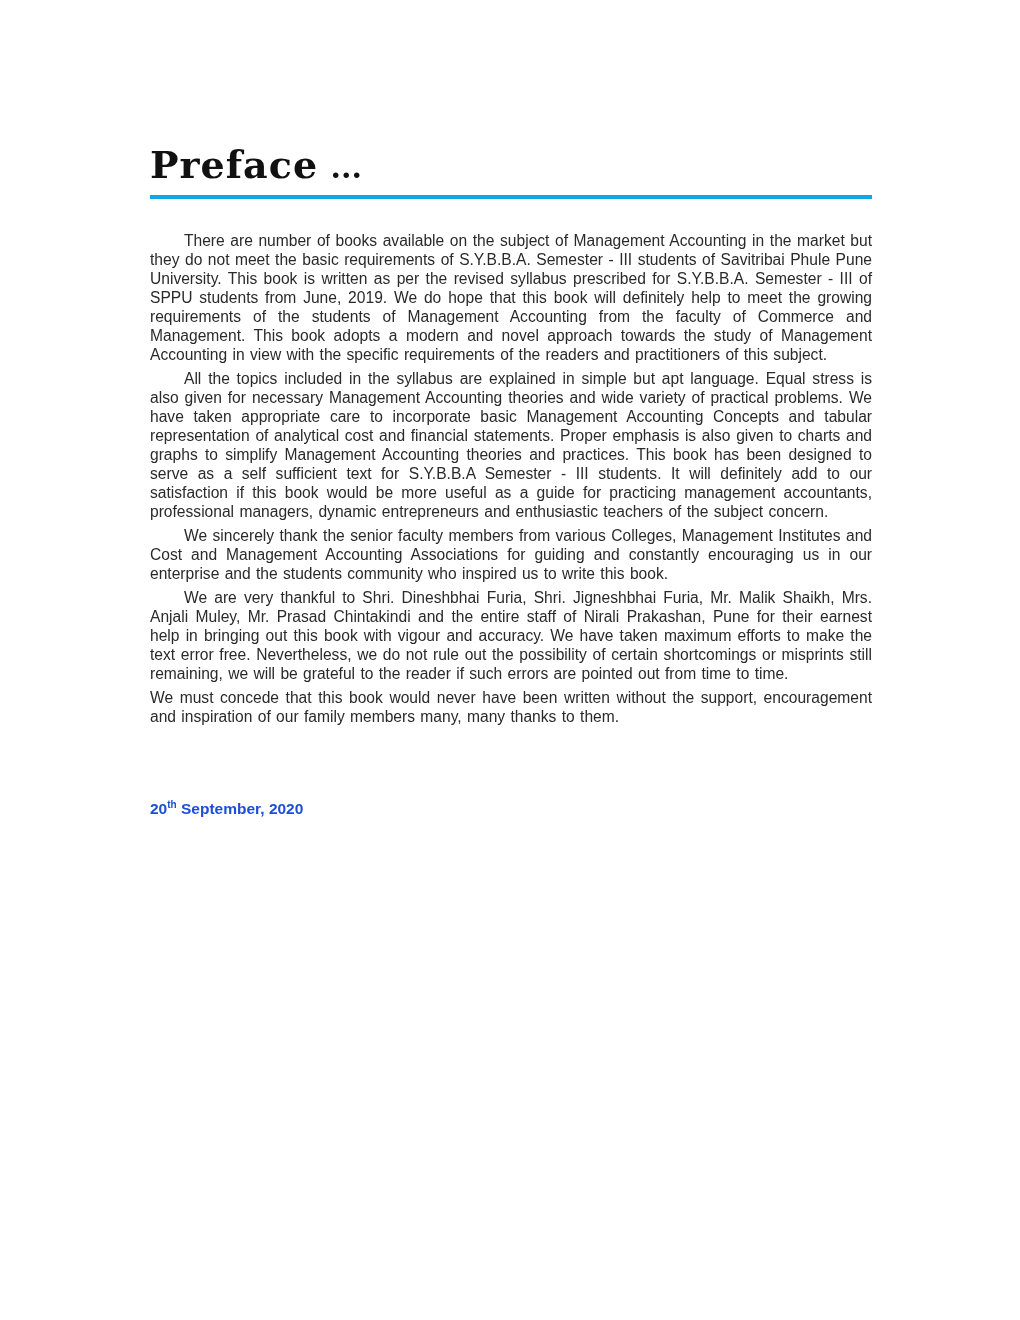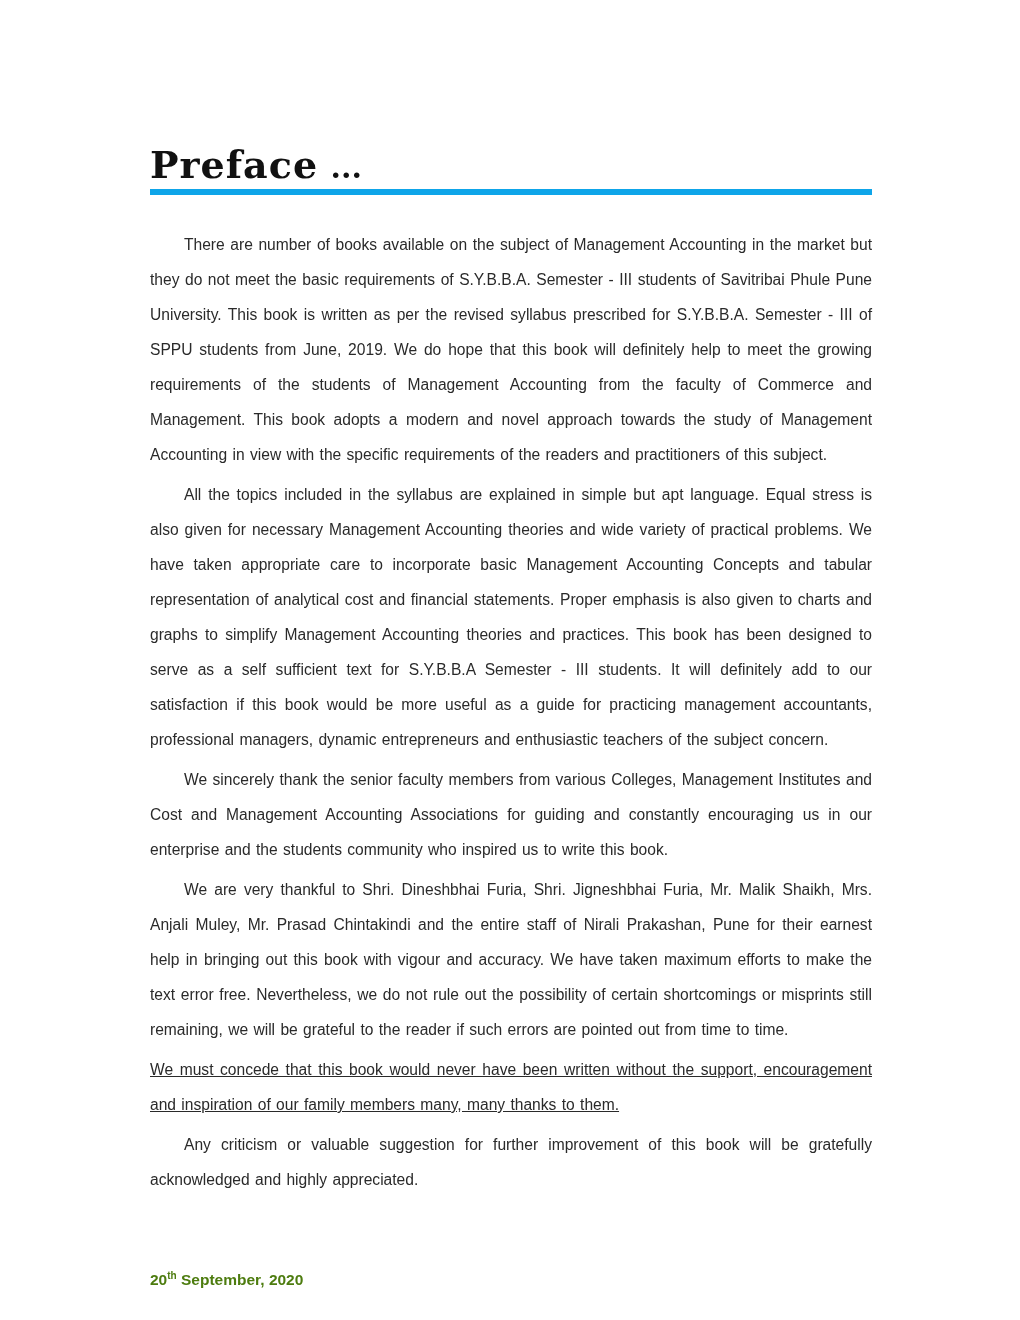--- a/index.html
+++ b/index.html
@@ -21,8 +21,8 @@
     padding: 146px 148px 0 150px;
   }
   .heading-row {
-    border-bottom: 6px solid #0ea5e9;
-    padding-bottom: 4px;
+    border-bottom: 4px solid #0ea5e9;
+    padding-bottom: 10px;
     margin-bottom: 32px;
     white-space: nowrap;
   }

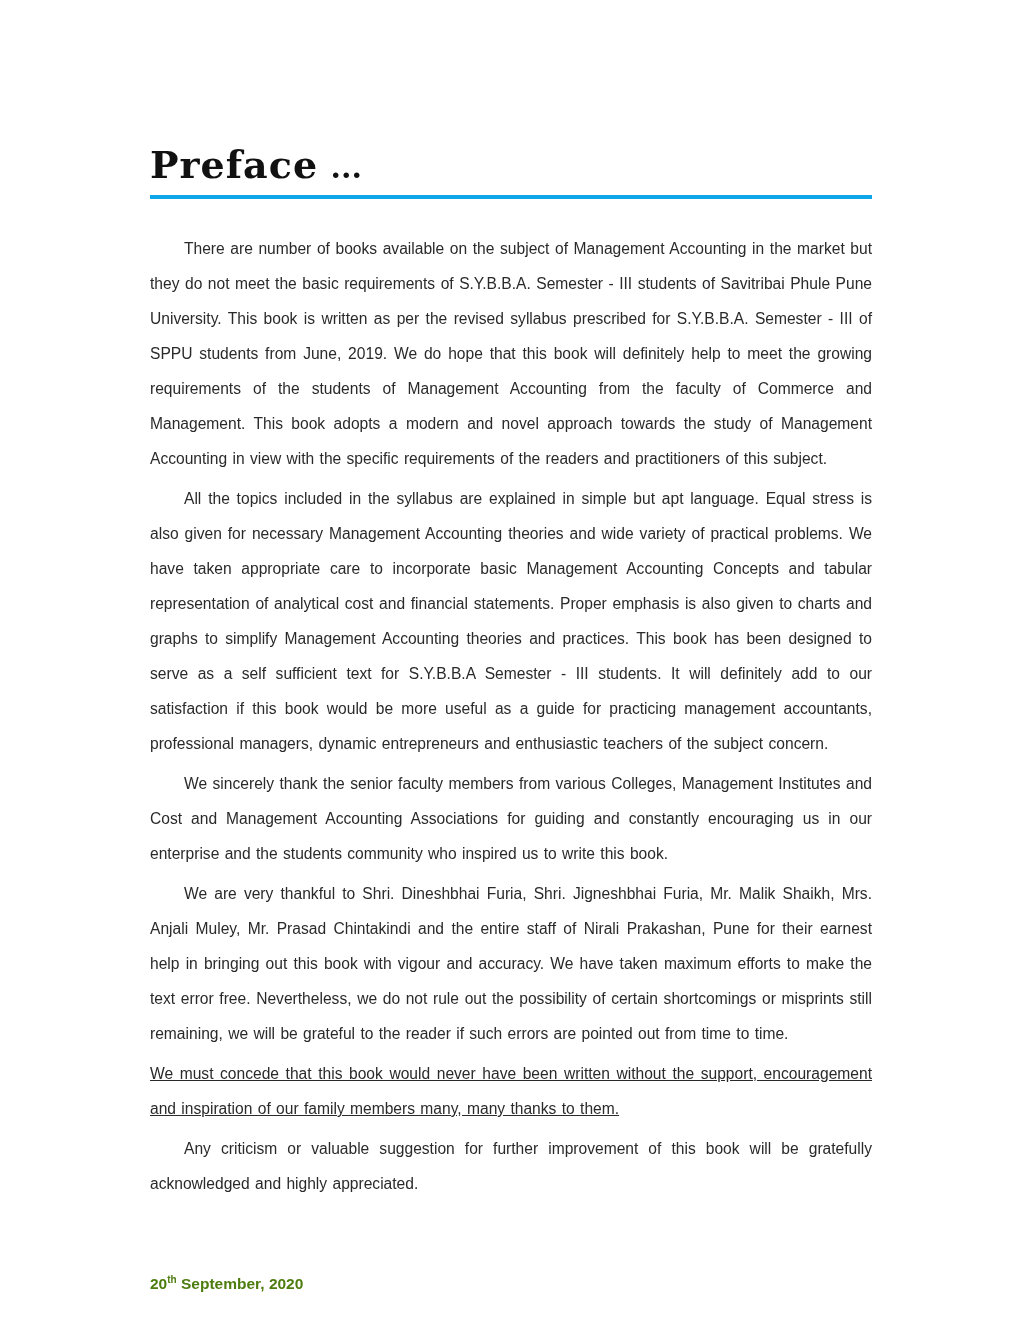--- a/index.html
+++ b/index.html
@@ -43,7 +43,7 @@
   }
   .body-text p {
     font-size: 15.6px;
-    line-height: 35px;
+    line-height: 19px;
     text-align: justify;
     margin: 0 0 5px 0;
     text-indent: 34px;

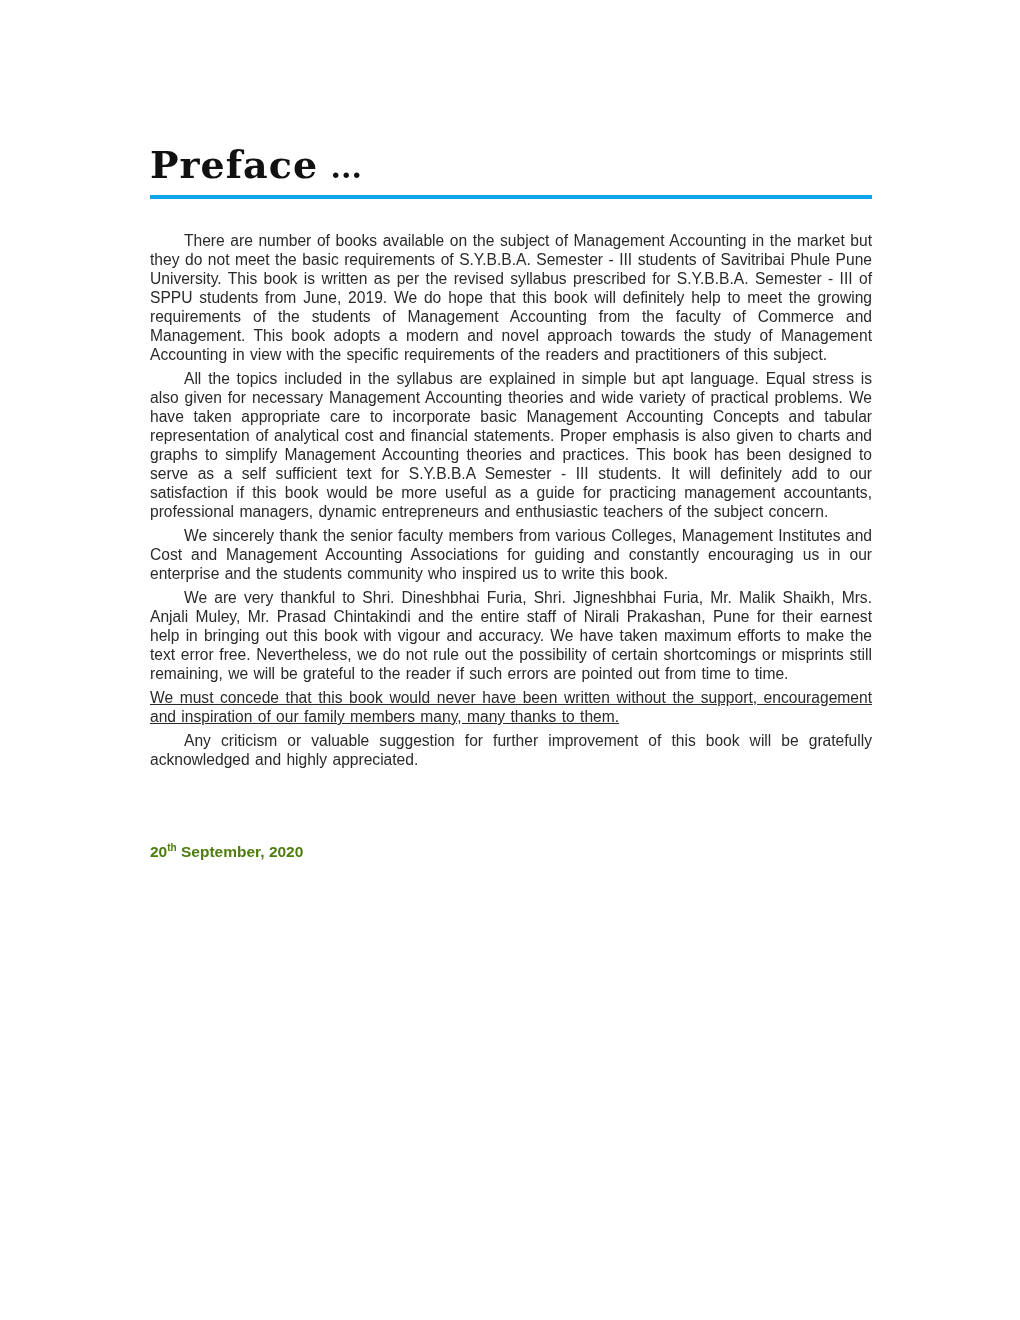--- a/index.html
+++ b/index.html
@@ -51,7 +51,6 @@
   }
   .body-text p.no-indent {
     text-indent: 0;
-    text-decoration: underline;
   }
   .footer {
     display: flex;

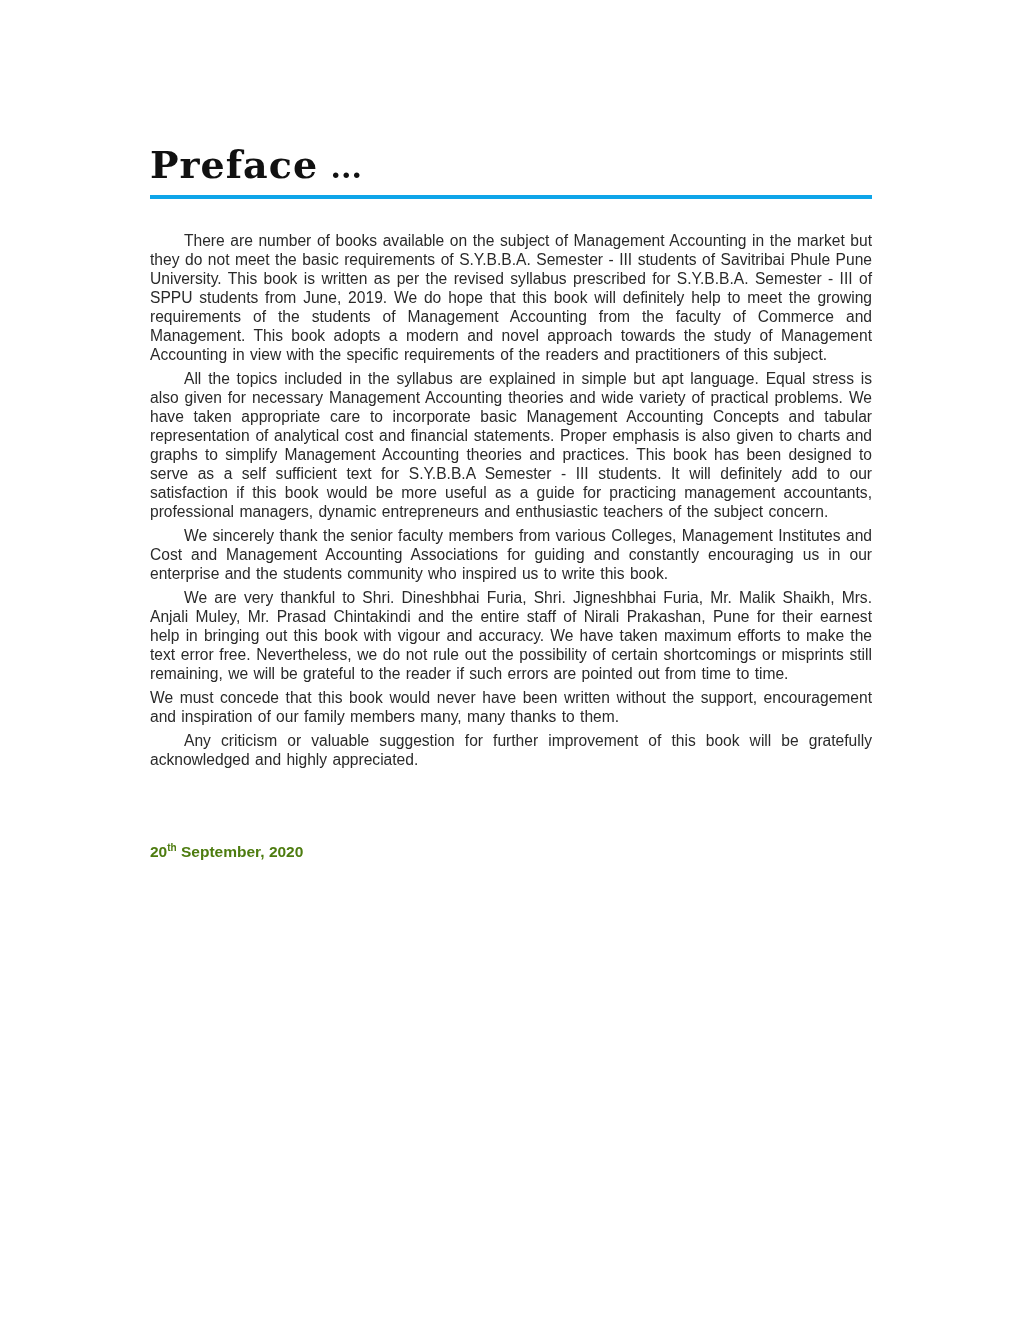--- a/index.html
+++ b/index.html
@@ -88,7 +88,6 @@
     <p>We sincerely thank the senior faculty members from various Colleges, Management Institutes and Cost and Management Accounting Associations for guiding and constantly encouraging us in our enterprise and the students community who inspired us to write this book.</p>
     <p>We are very thankful to Shri. Dineshbhai Furia, Shri. Jigneshbhai Furia, Mr. Malik Shaikh, Mrs. Anjali Muley, Mr. Prasad Chintakindi and the entire staff of Nirali Prakashan, Pune for their earnest help in bringing out this book with vigour and accuracy. We have taken maximum efforts to make the text error free. Nevertheless, we do not rule out the possibility of certain shortcomings or misprints still remaining, we will be grateful to the reader if such errors are pointed out from time to time.</p>
     <p class="no-indent">We must concede that this book would never have been written without the support, encouragement and inspiration of our family members many, many thanks to them.</p>
-    <p>Any criticism or valuable suggestion for further improvement of this book will be gratefully acknowledged and highly appreciated.</p>
   </div>
 
   <div class="footer">

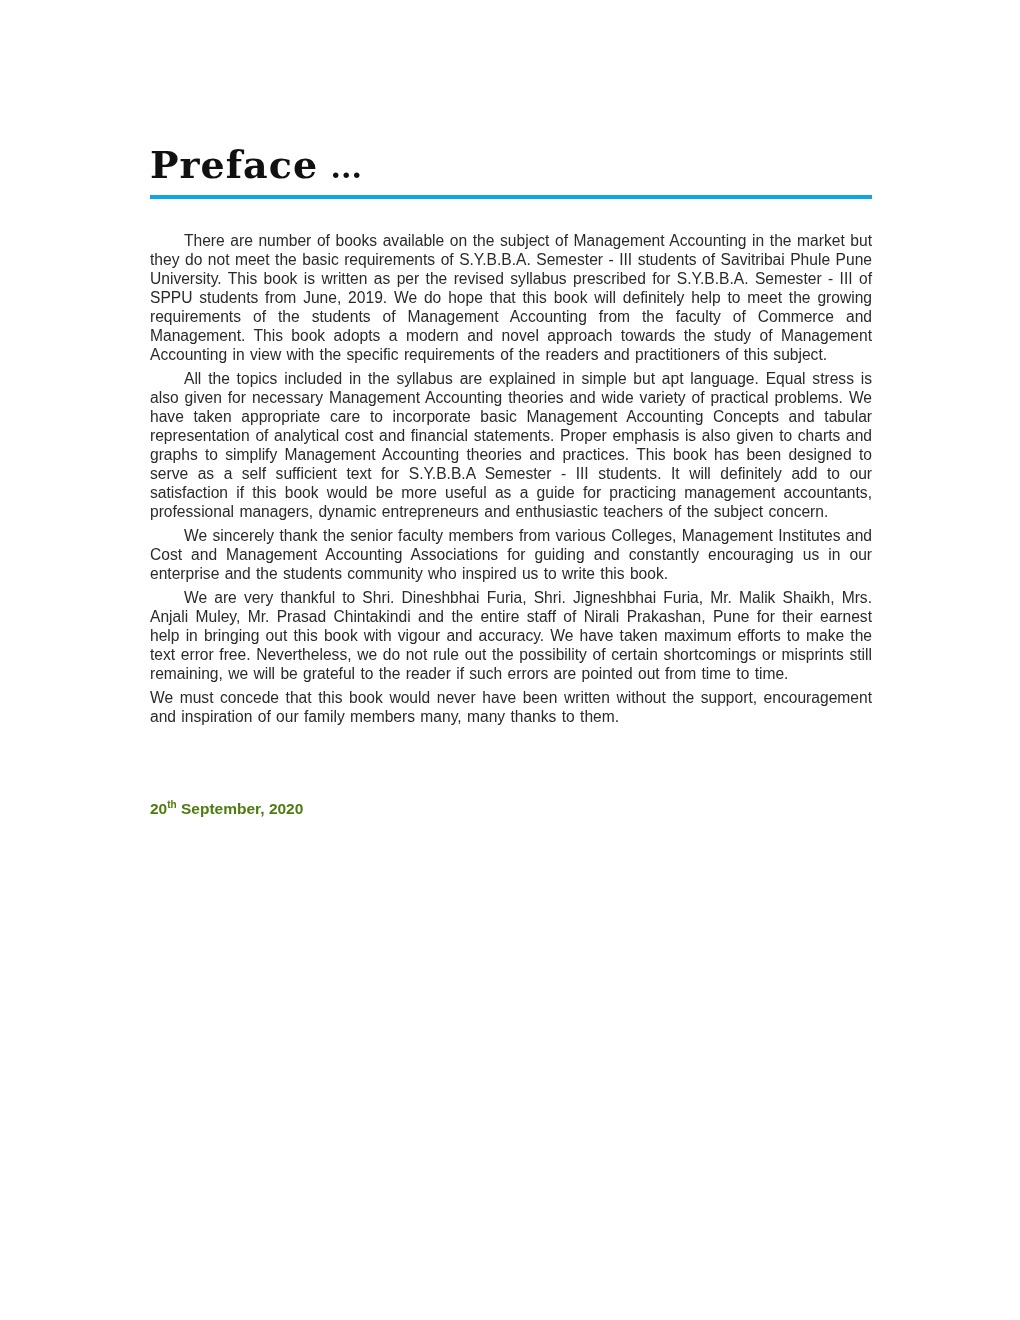--- a/index.html
+++ b/index.html
@@ -58,7 +58,7 @@
     font-weight: bold;
     font-size: 15.5px;
     line-height: 25px;
-    color: #4d7c0f;
+    color: #1d4ed8;
   }
   .footer-left {
     width: 510px;

